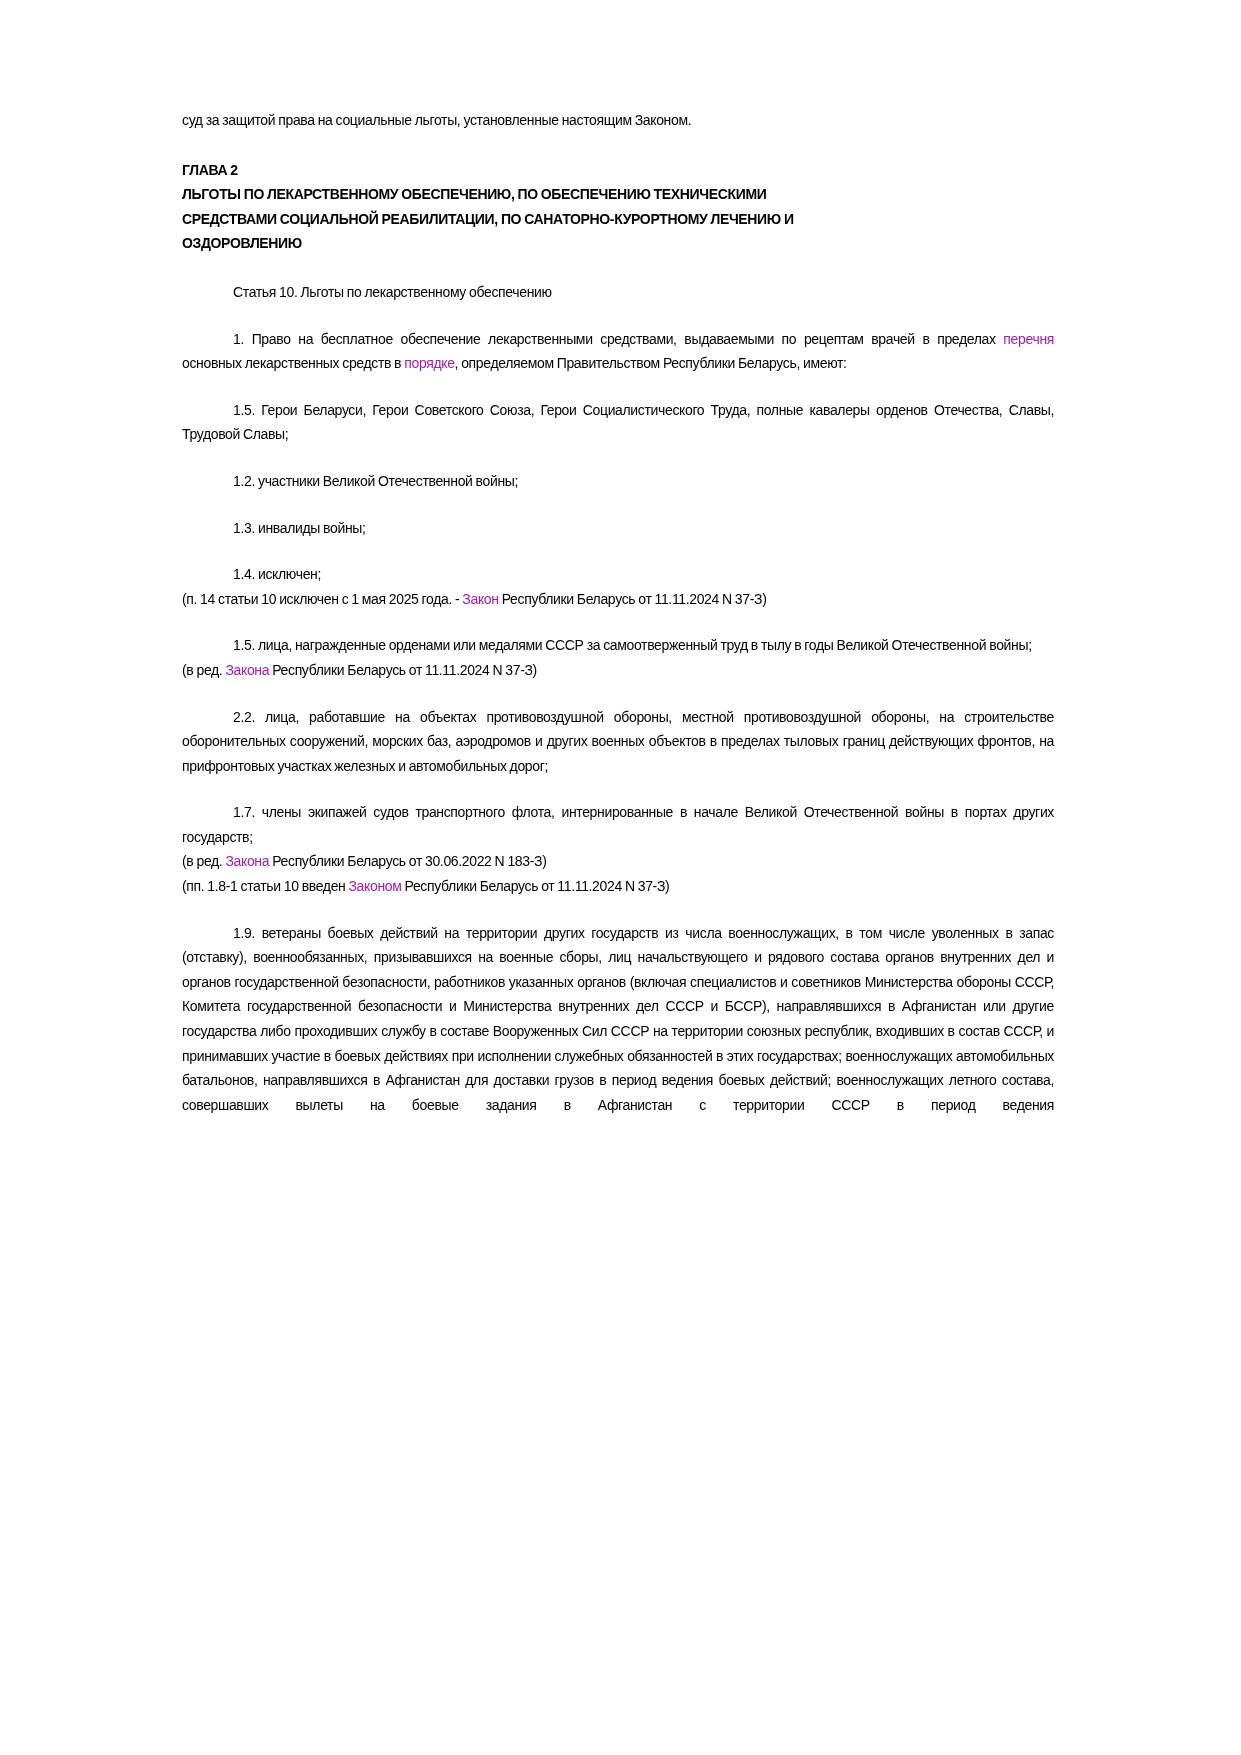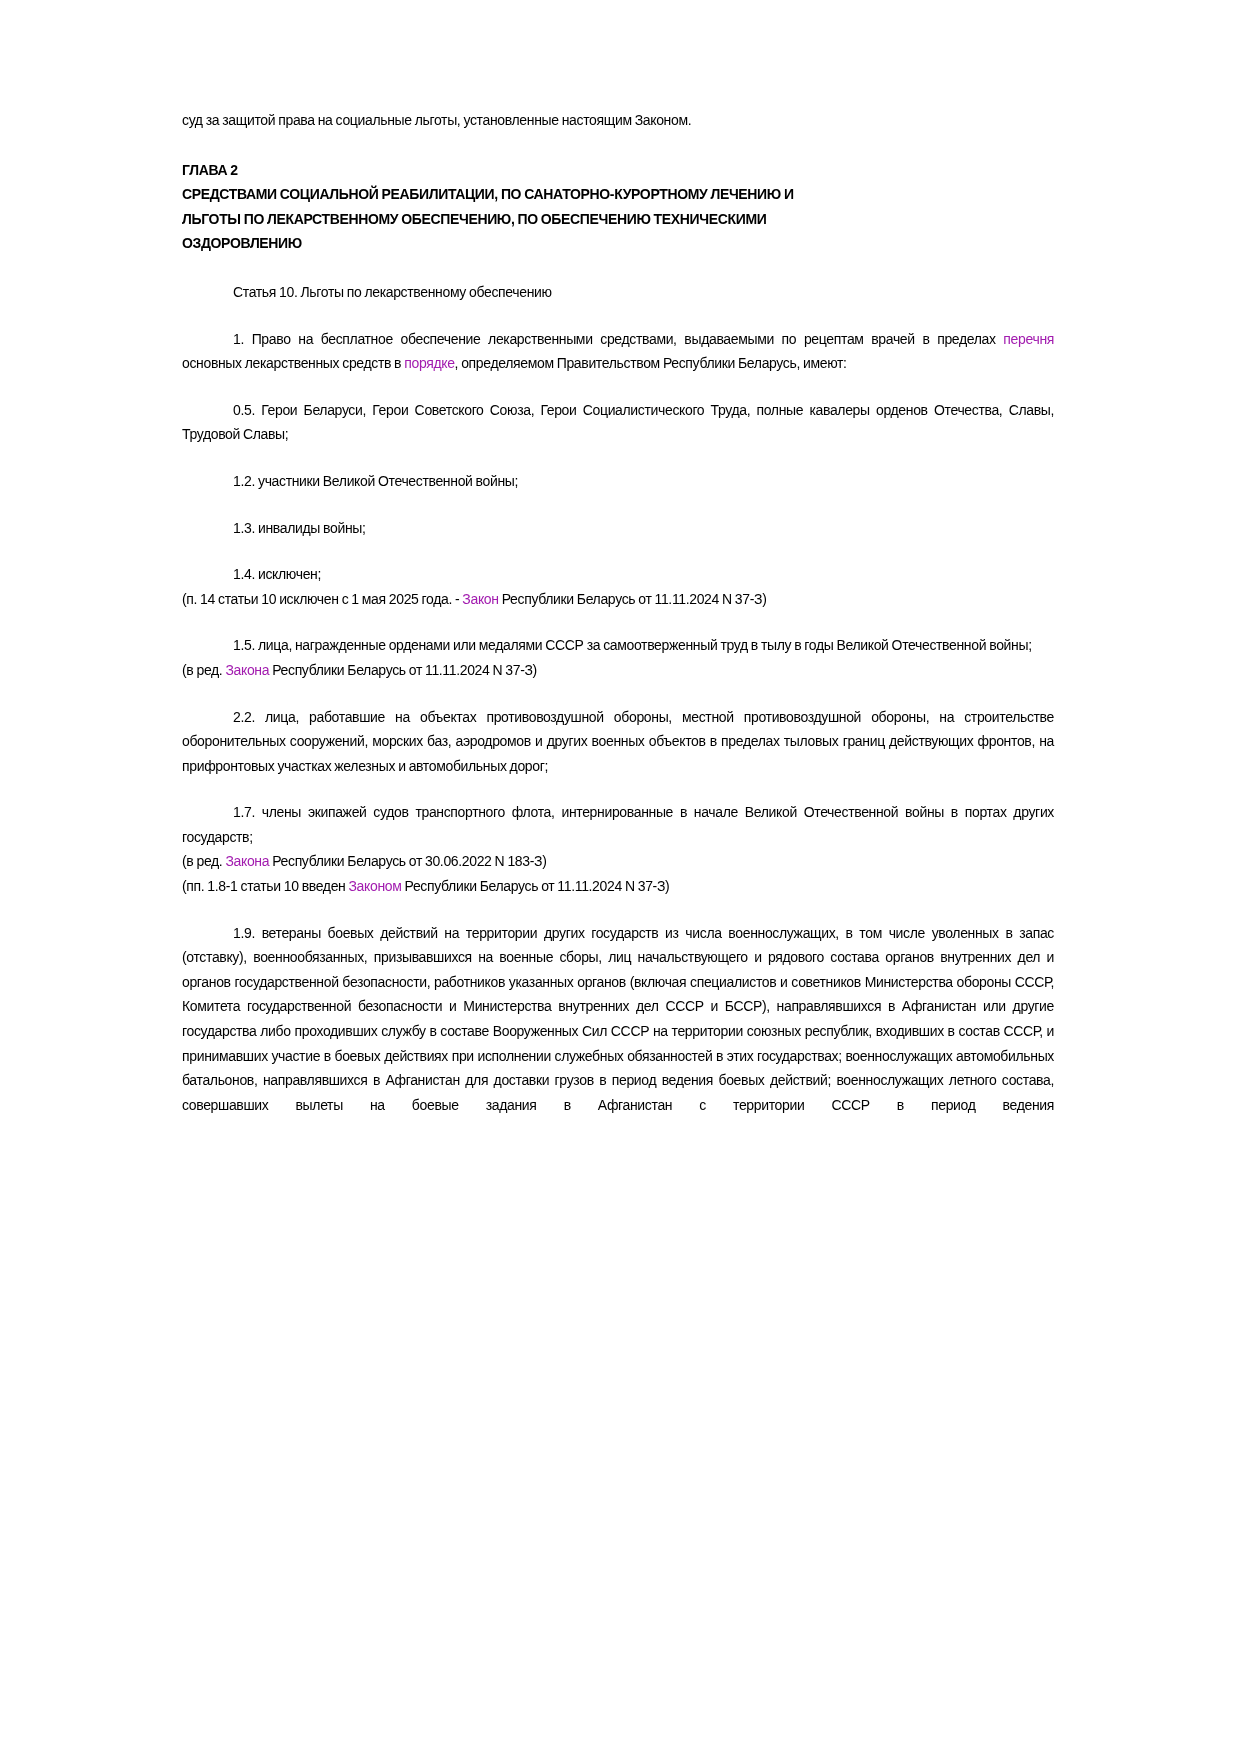--- a/index.html
+++ b/index.html
@@ -63,8 +63,8 @@
 
   <div class="chapter-block">
     <p class="chapter">ГЛАВА 2</p>
+    <p class="chapter">ЛЬГОТЫ ПО ЛЕКАРСТВЕННОМУ ОБЕСПЕЧЕНИЮ, ПО ОБЕСПЕЧЕНИЮ ТЕХНИЧЕСКИМИ</p>
     <p class="chapter">СРЕДСТВАМИ СОЦИАЛЬНОЙ РЕАБИЛИТАЦИИ, ПО САНАТОРНО-КУРОРТНОМУ ЛЕЧЕНИЮ И</p>
-    <p class="chapter">ЛЬГОТЫ ПО ЛЕКАРСТВЕННОМУ ОБЕСПЕЧЕНИЮ, ПО ОБЕСПЕЧЕНИЮ ТЕХНИЧЕСКИМИ</p>
     <p class="chapter">ОЗДОРОВЛЕНИЮ</p>
   </div>
 

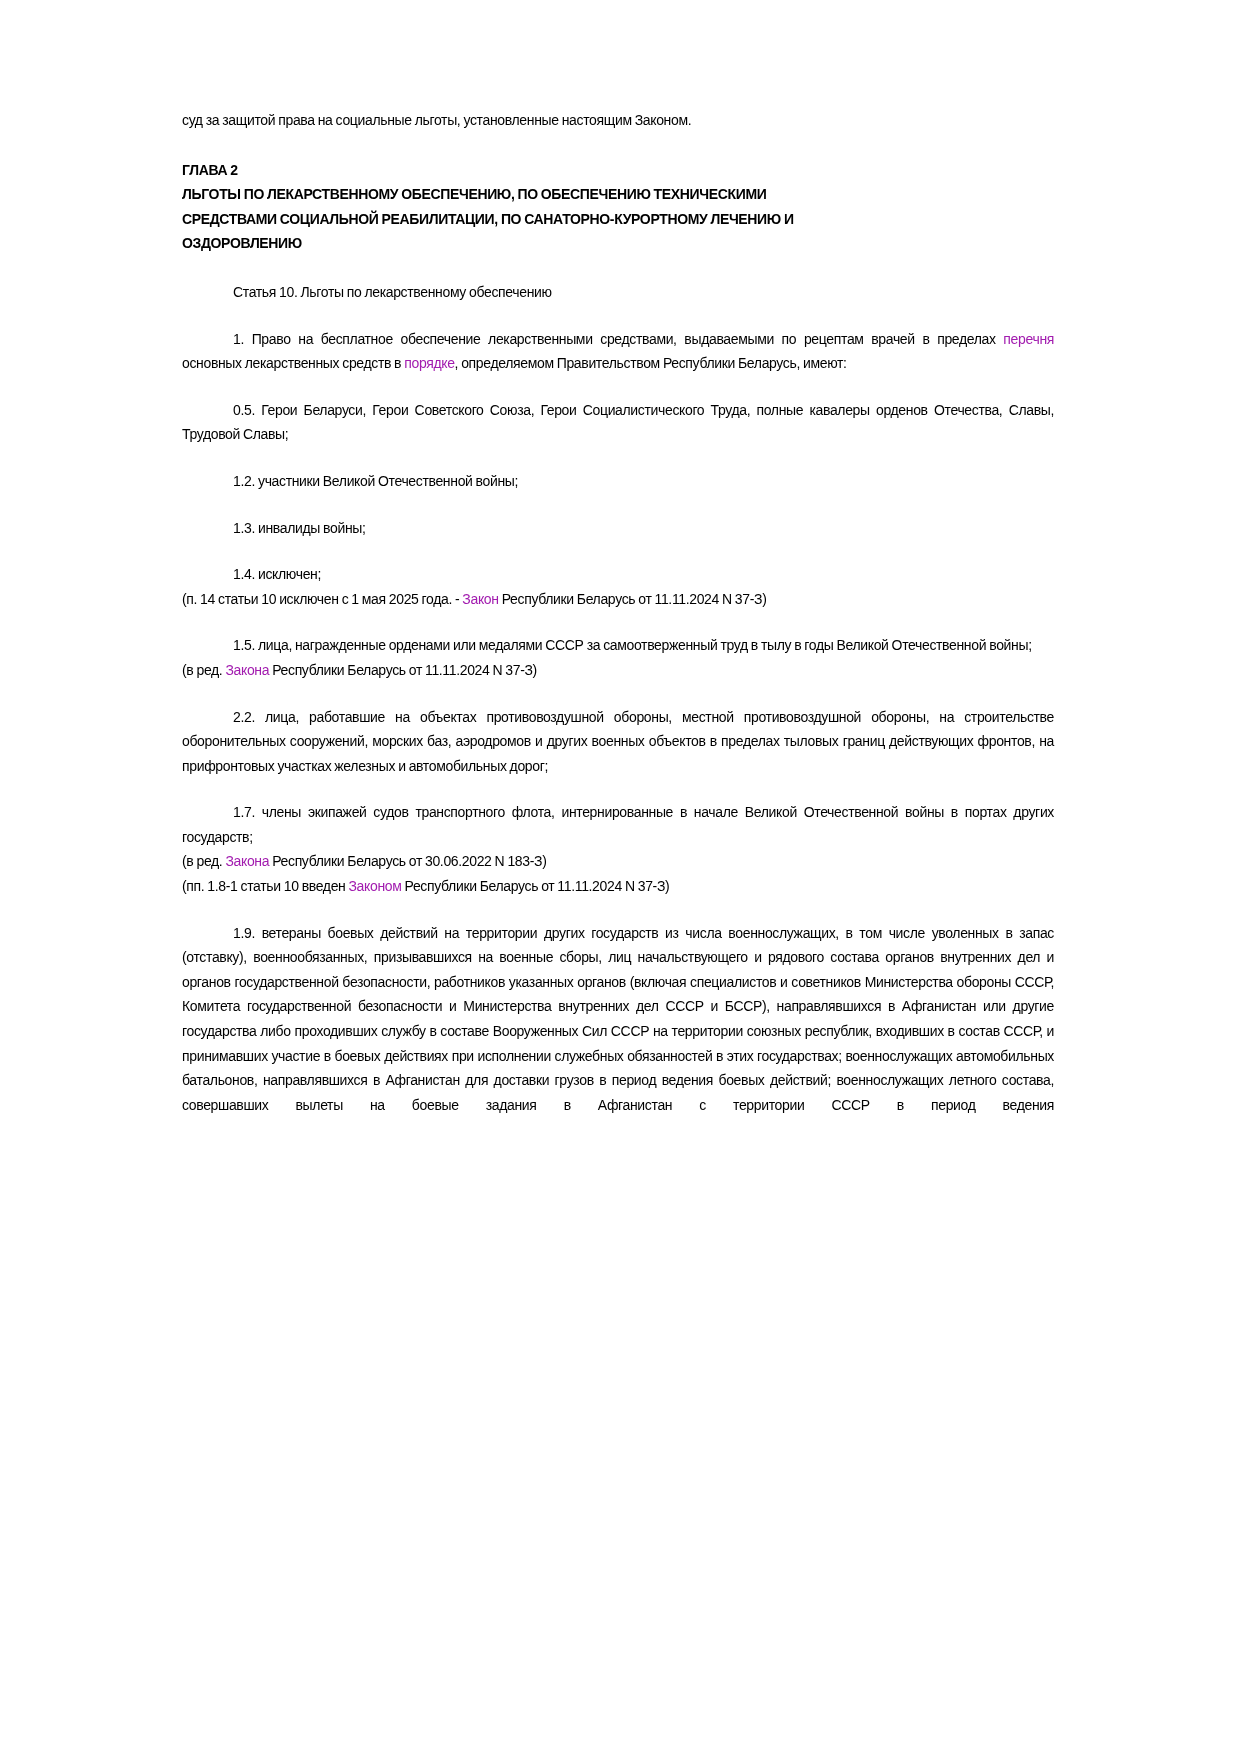--- a/index.html
+++ b/index.html
@@ -74,7 +74,7 @@
     <span>1. Право на бесплатное обеспечение лекарственными средствами, выдаваемыми по рецептам врачей в пределах </span><a class="link">перечня</a><span> основных лекарственных средств в </span><a class="link">порядке</a><span>, определяемом Правительством Республики Беларусь, имеют:</span>
   </p>
 
-  <p class="p indent gap-lg">0.5. Герои Беларуси, Герои Советского Союза, Герои Социалистического Труда, полные кавалеры орденов Отечества, Славы, Трудовой Славы;</p>
+  <p class="p indent gap-lg">1.5. Герои Беларуси, Герои Советского Союза, Герои Социалистического Труда, полные кавалеры орденов Отечества, Славы, Трудовой Славы;</p>
 
   <p class="p indent gap-lg">1.2. участники Великой Отечественной войны;</p>
 

